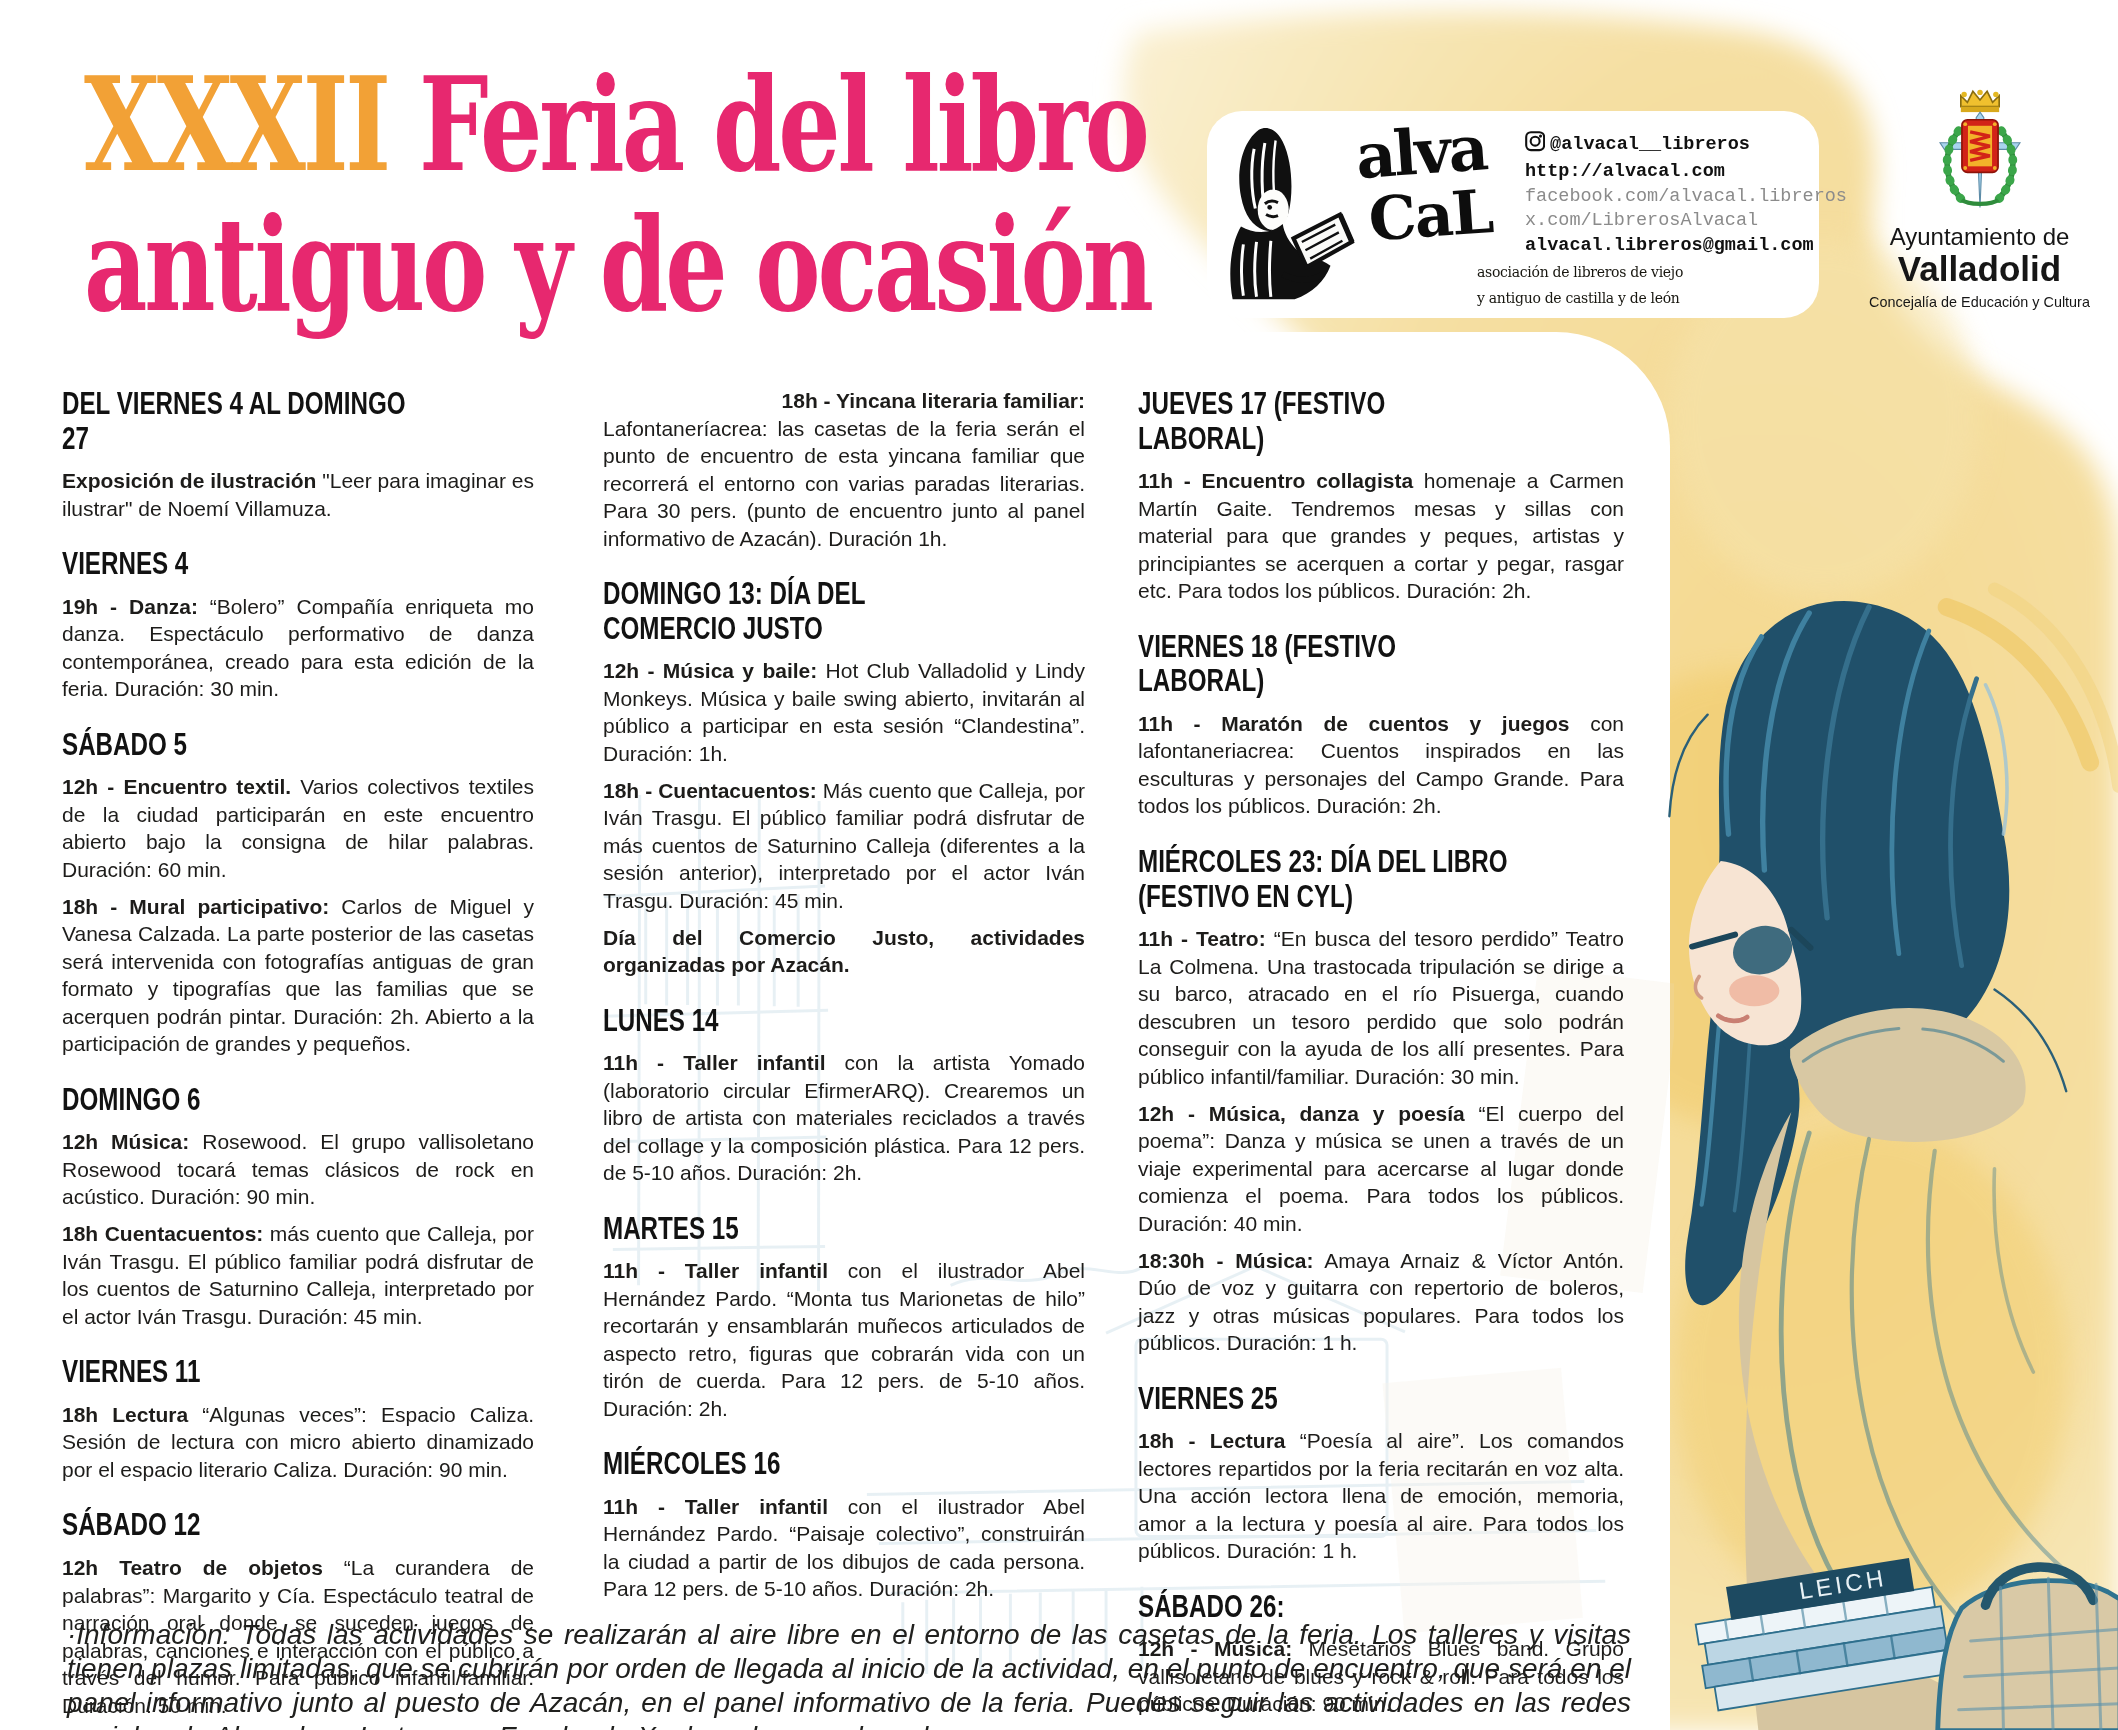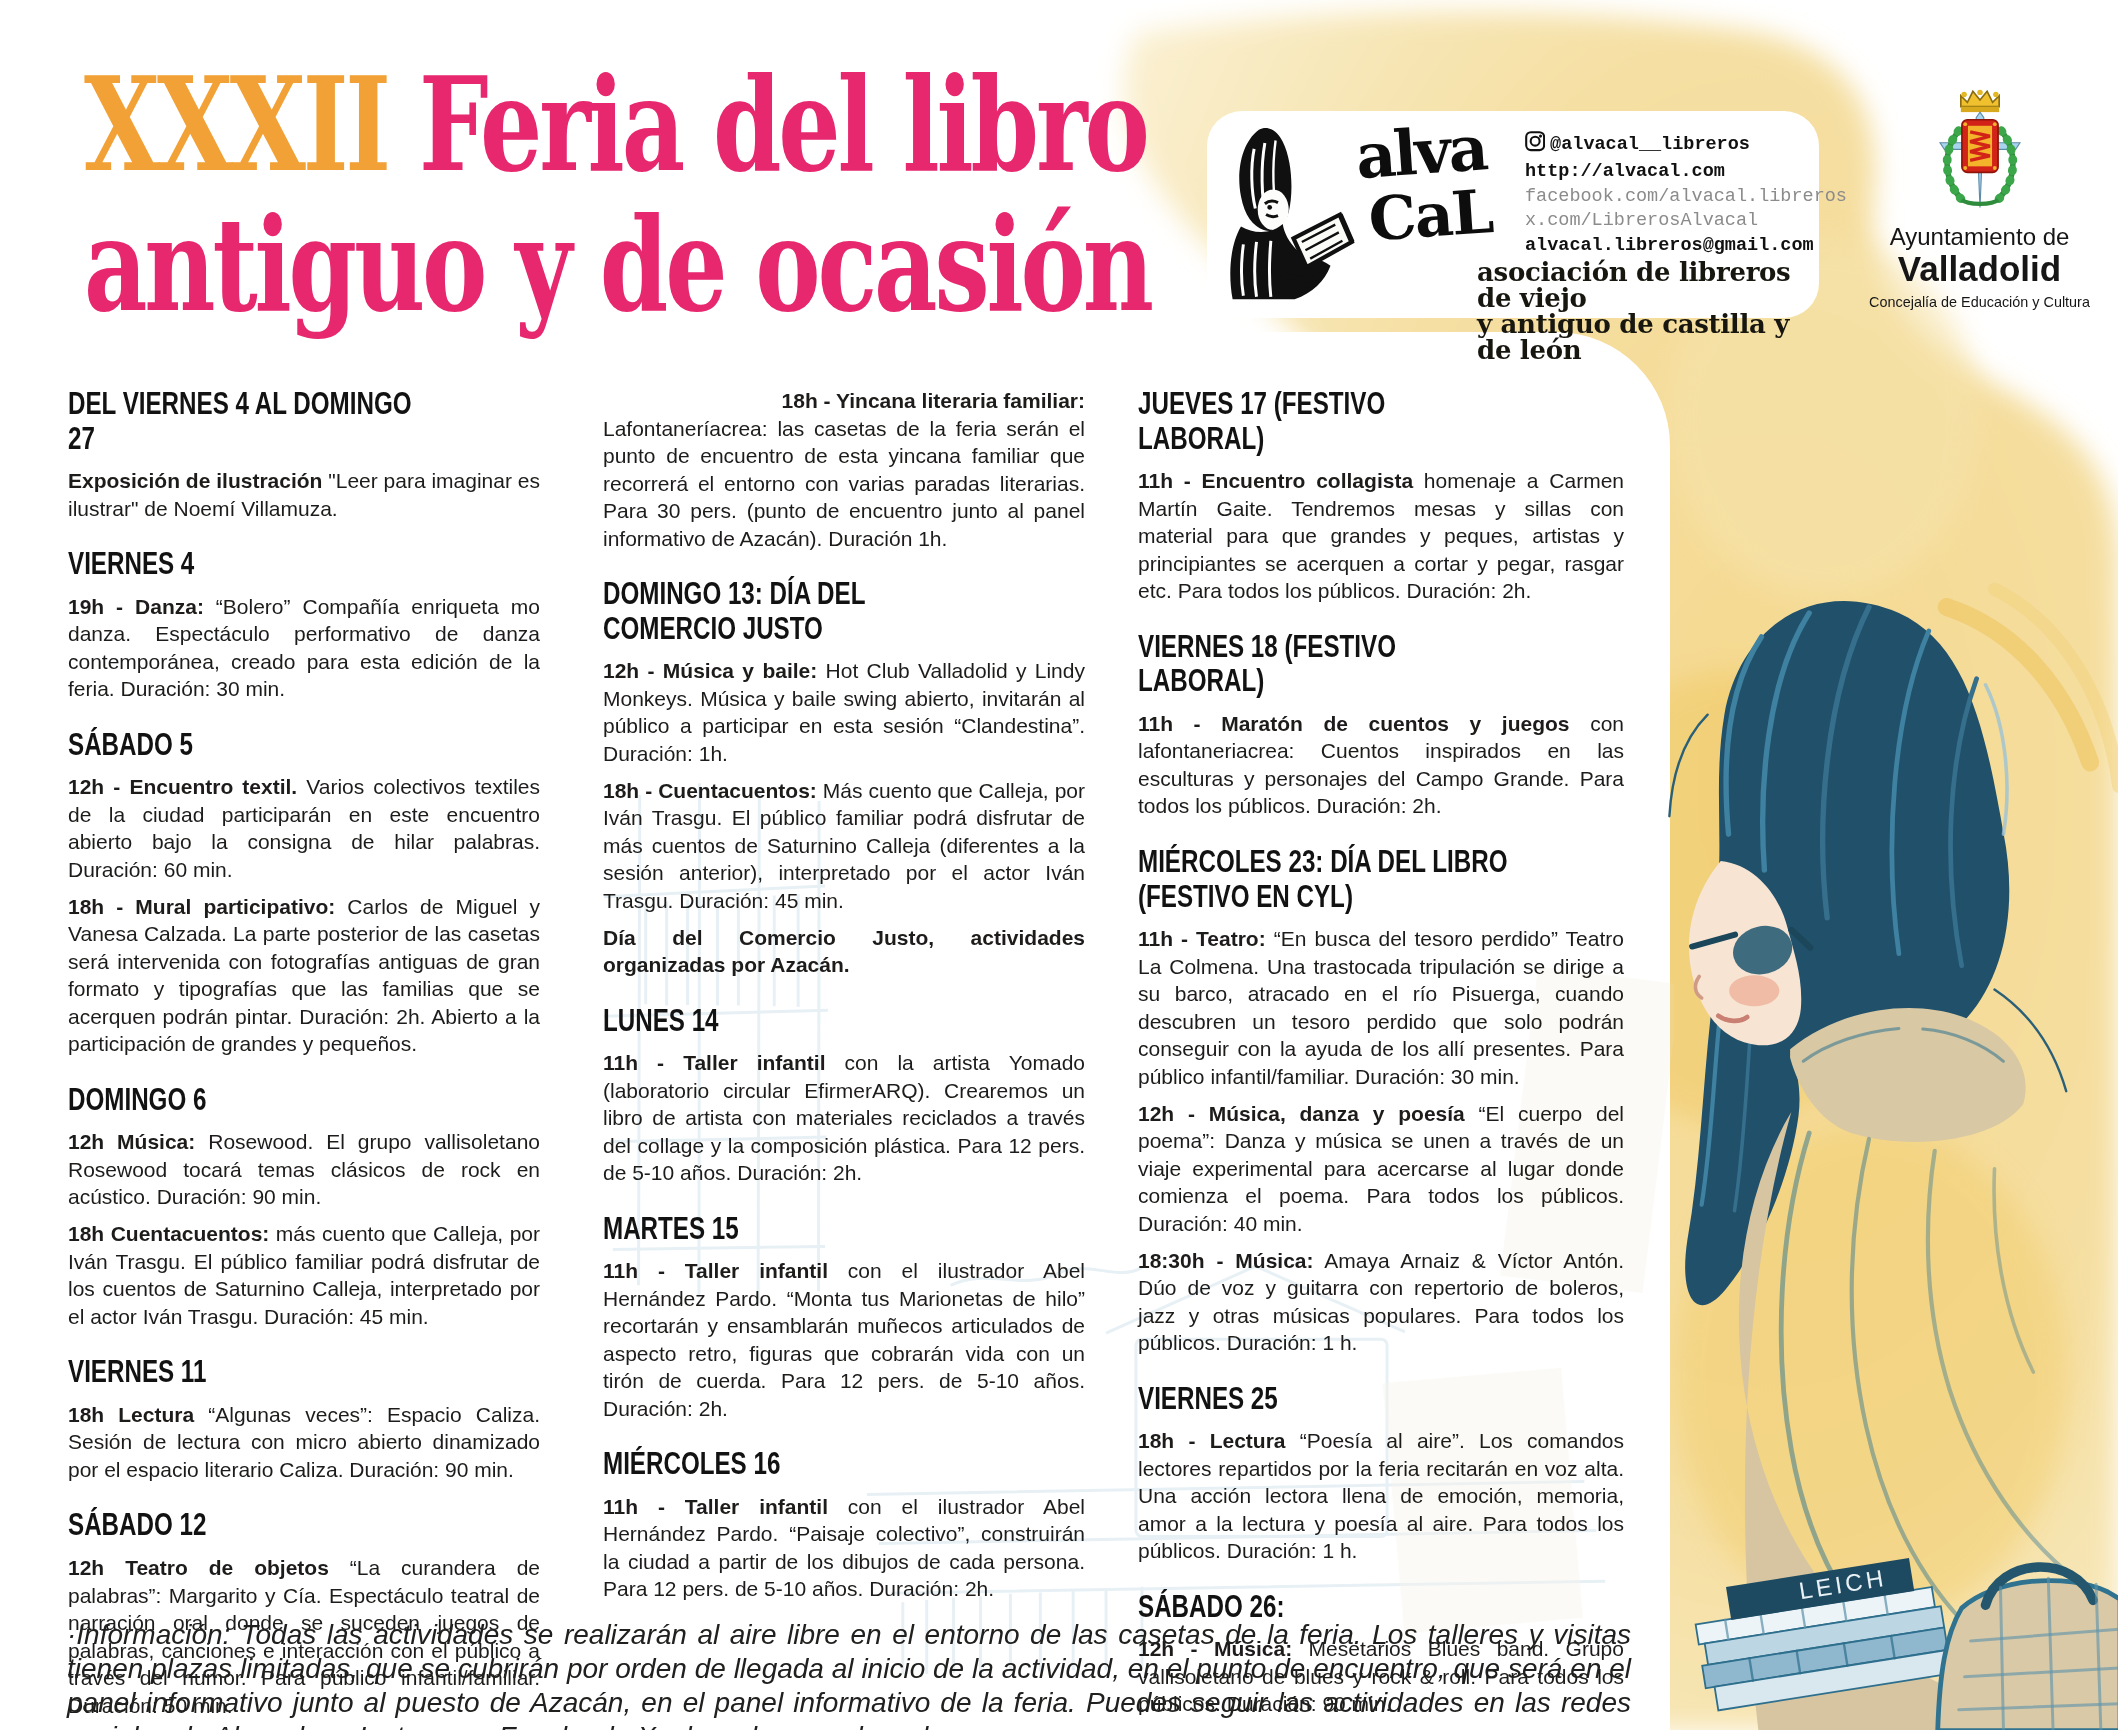--- a/index.html
+++ b/index.html
@@ -29,7 +29,7 @@
   .contacts .row{white-space:nowrap;}
   .contacts .dim{color:#8b8b8b;font-weight:400;}
   .ig{display:inline-block;vertical-align:-2.4px;margin-right:4.8px;}
-  .assoc{position:absolute;left:270px;top:148px;width:338px;font-family:"DejaVu Serif",serif;font-weight:700;font-size:26px;line-height:26px;color:#17160f;letter-spacing:-0.3px;}
+  .assoc{position:absolute;left:270px;top:148px;width:338px;font-family:"DejaVu Serif",serif;font-weight:400;font-size:14px;line-height:26px;color:#17160f;letter-spacing:-0.3px;}
 
   
   .city{left:1839px;top:88px;width:281px;text-align:center;z-index:5;color:#161616;}

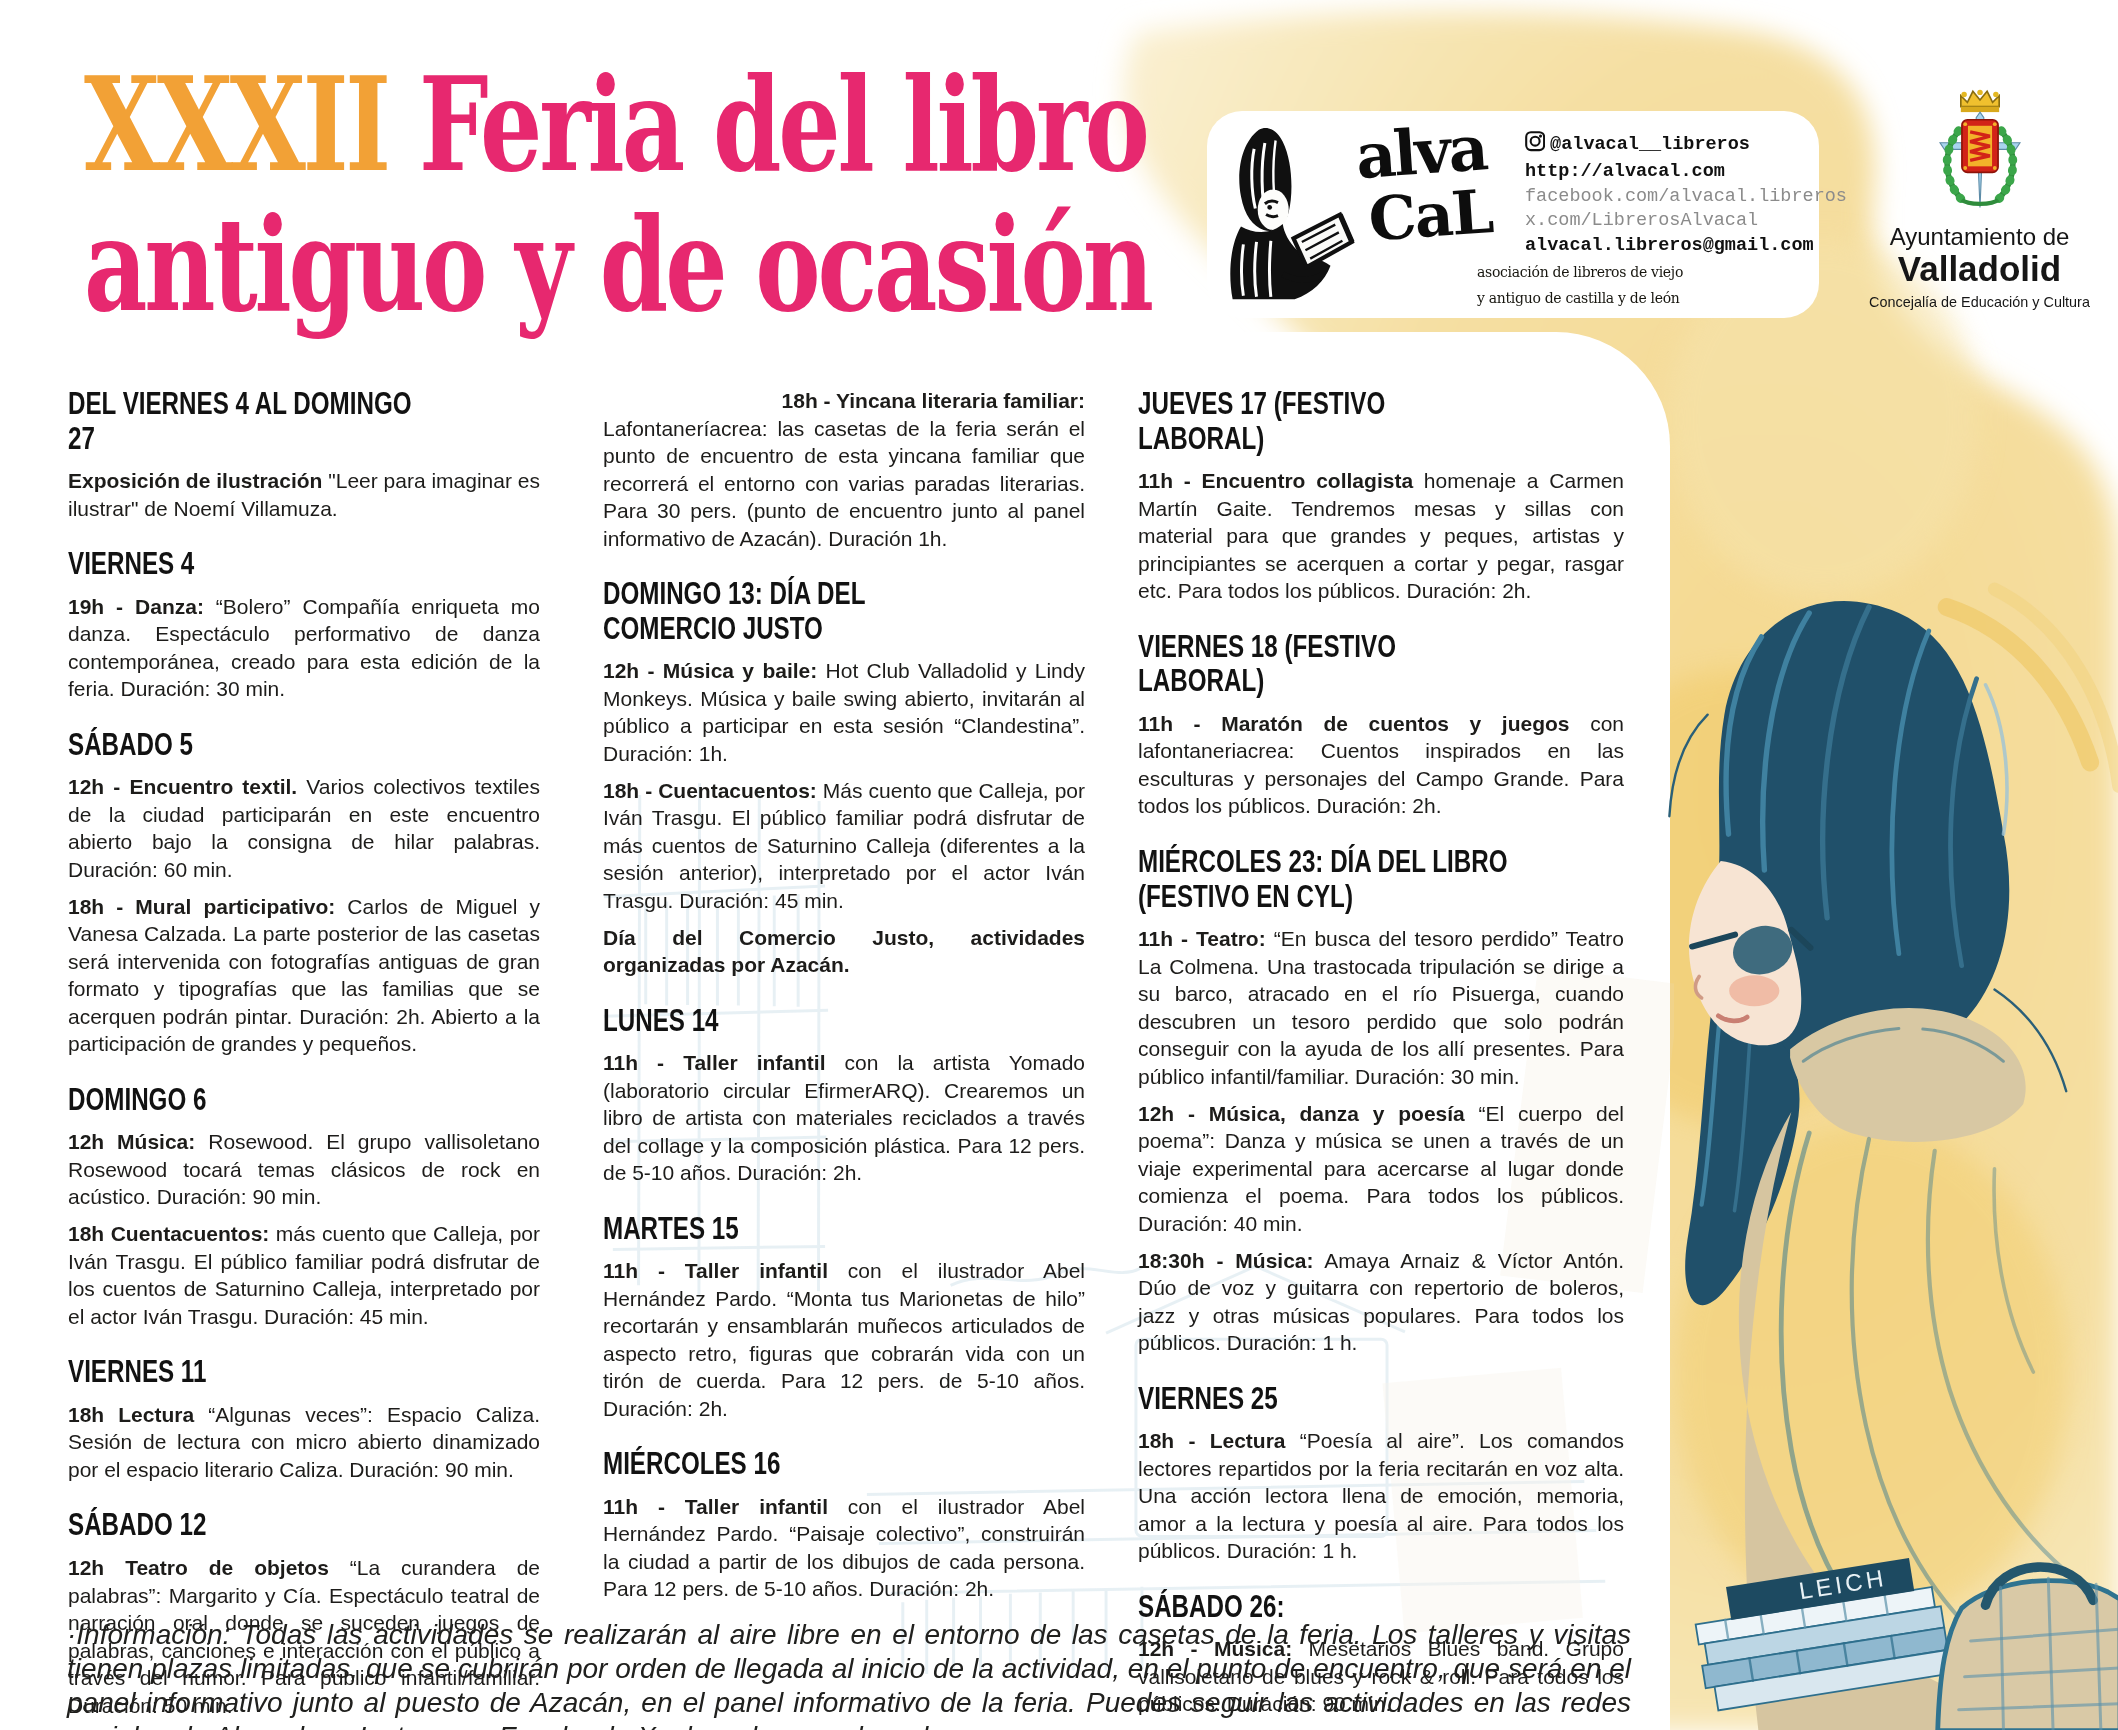--- a/index.html
+++ b/index.html
@@ -39,7 +39,7 @@
 
   
   .col{position:absolute;top:387px;z-index:5;color:#1d1c1a;}
-  .col1{left:68px;width:472px;}
+  .col1{left:62px;width:472px;}
   .col2{left:603px;width:482px;}
   .col3{left:1138px;width:486px;}
   .section{margin-top:25px;}

